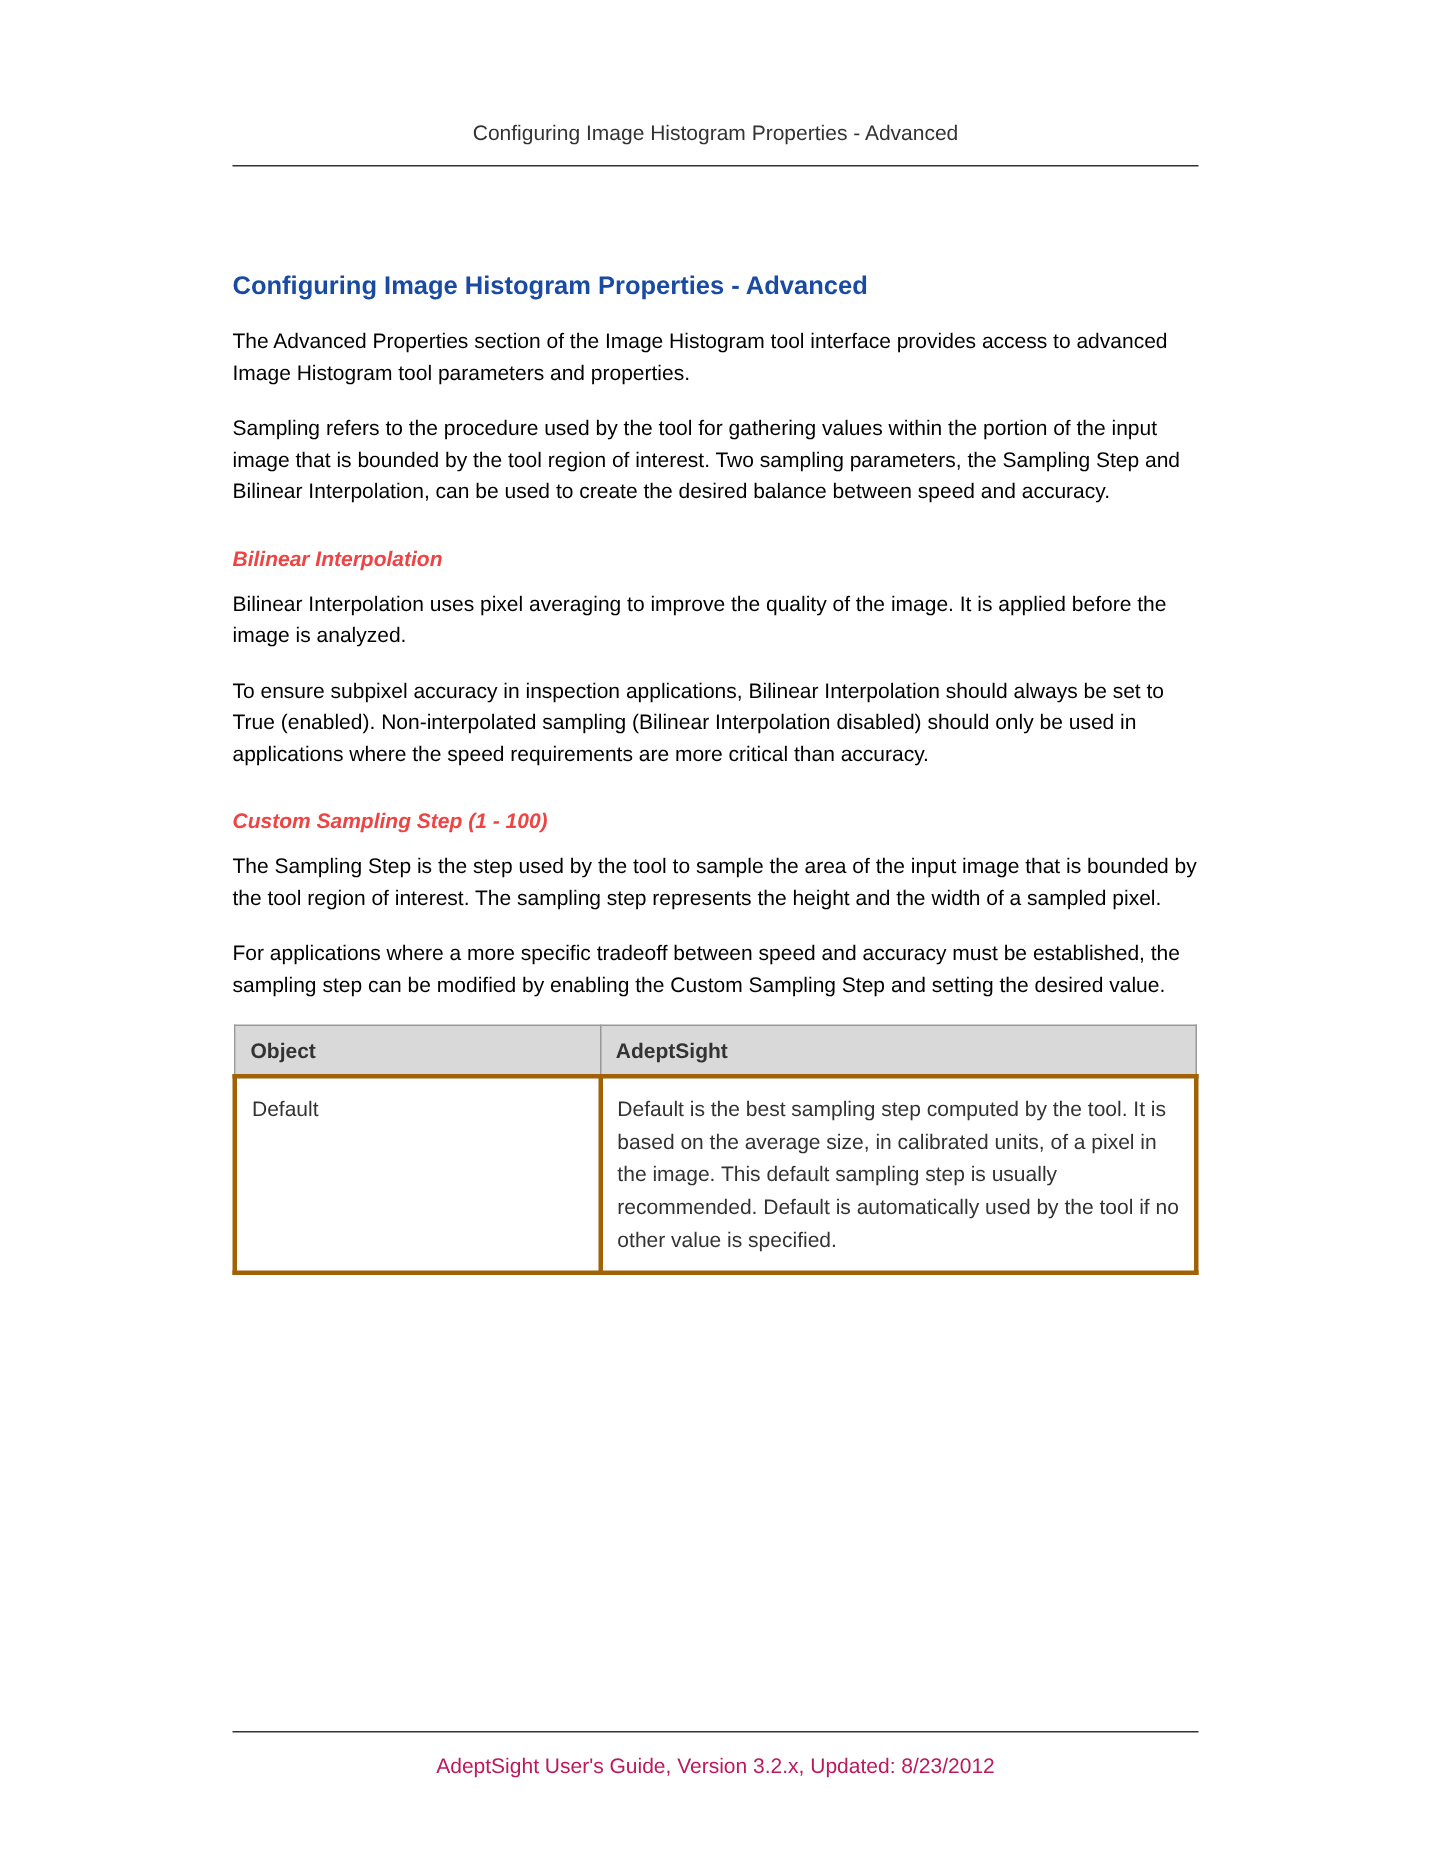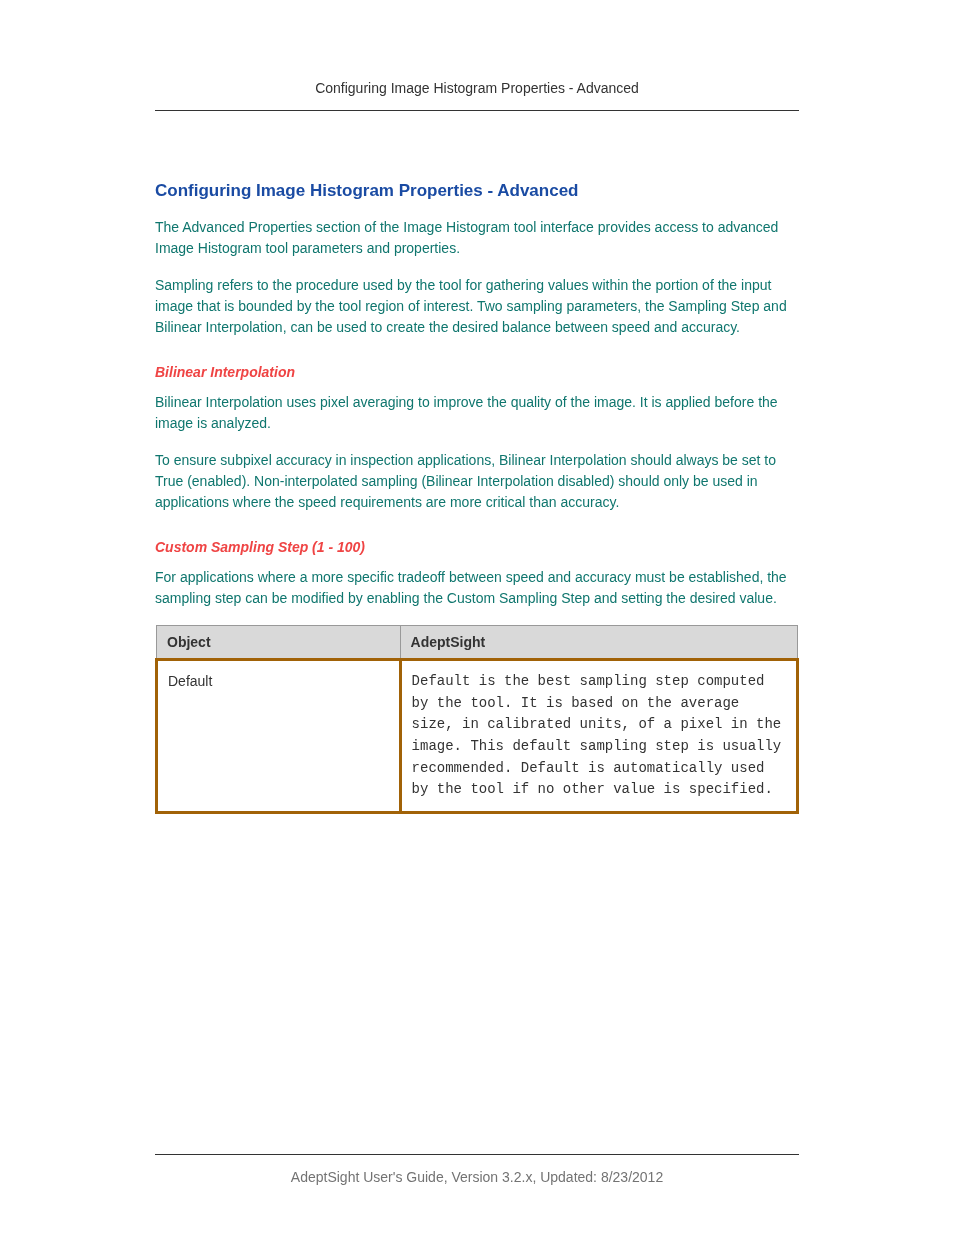--- a/index.html
+++ b/index.html
@@ -37,7 +37,7 @@
     .body-text {
       font-size: 14px;
       line-height: 1.5;
-      color: #0f766e;
+      color: #000000;
       margin-bottom: 16px;
     }
     .subheading {

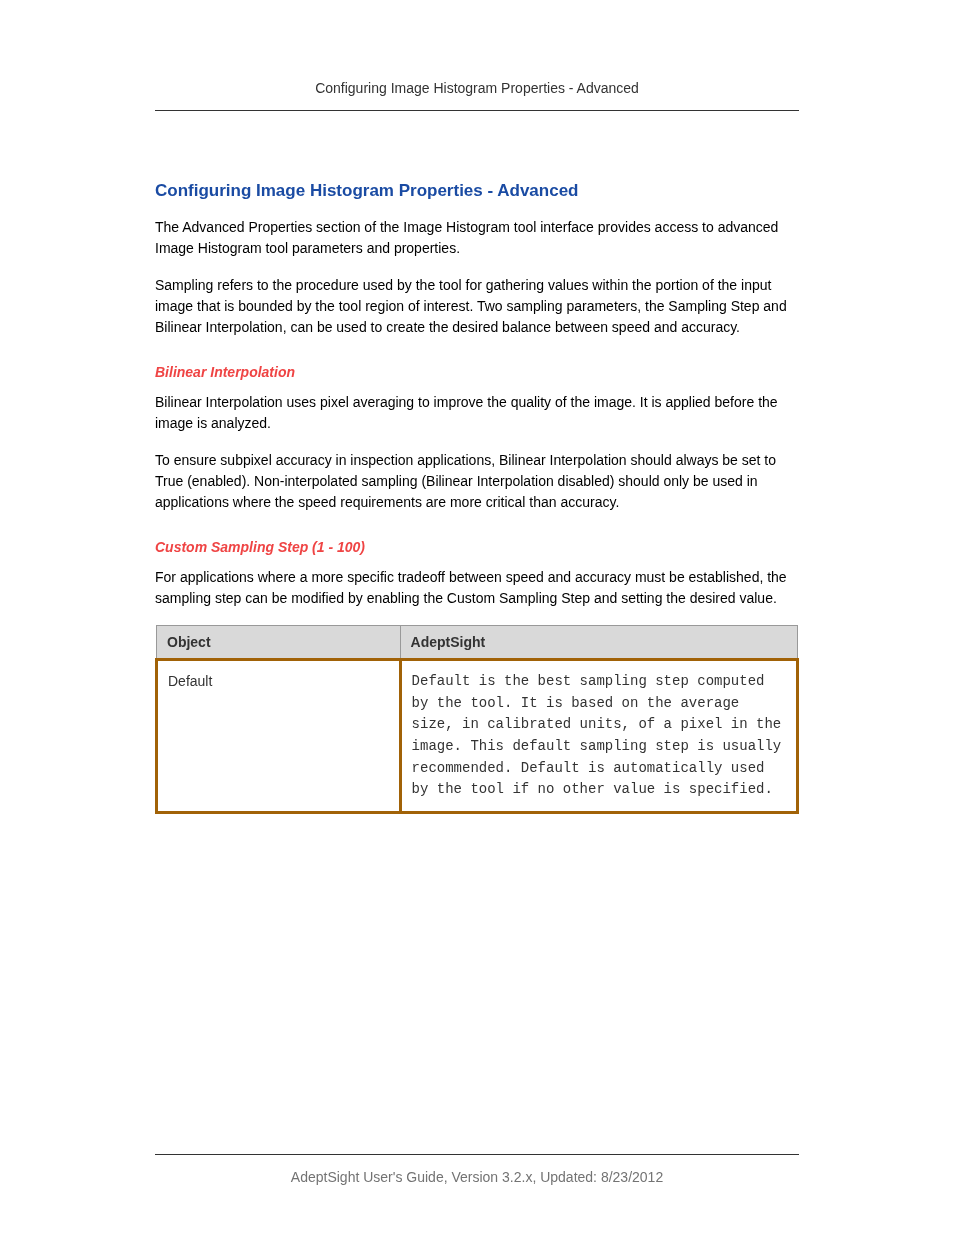--- a/index.html
+++ b/index.html
@@ -109,6 +109,7 @@
   <p class="body-text">To ensure subpixel accuracy in inspection applications, Bilinear Interpolation should always be set to True (enabled). Non-interpolated sampling (Bilinear Interpolation disabled) should only be used in applications where the speed requirements are more critical than accuracy.</p>
 
   <h2 class="subheading">Custom Sampling Step (1 - 100)</h2>
+  <p class="body-text">The Sampling Step is the step used by the tool to sample the area of the input image that is bounded by the tool region of interest. The sampling step represents the height and the width of a sampled pixel.</p>
   <p class="body-text">For applications where a more specific tradeoff between speed and accuracy must be established, the sampling step can be modified by enabling the Custom Sampling Step and setting the desired value.</p>
 
   <table>

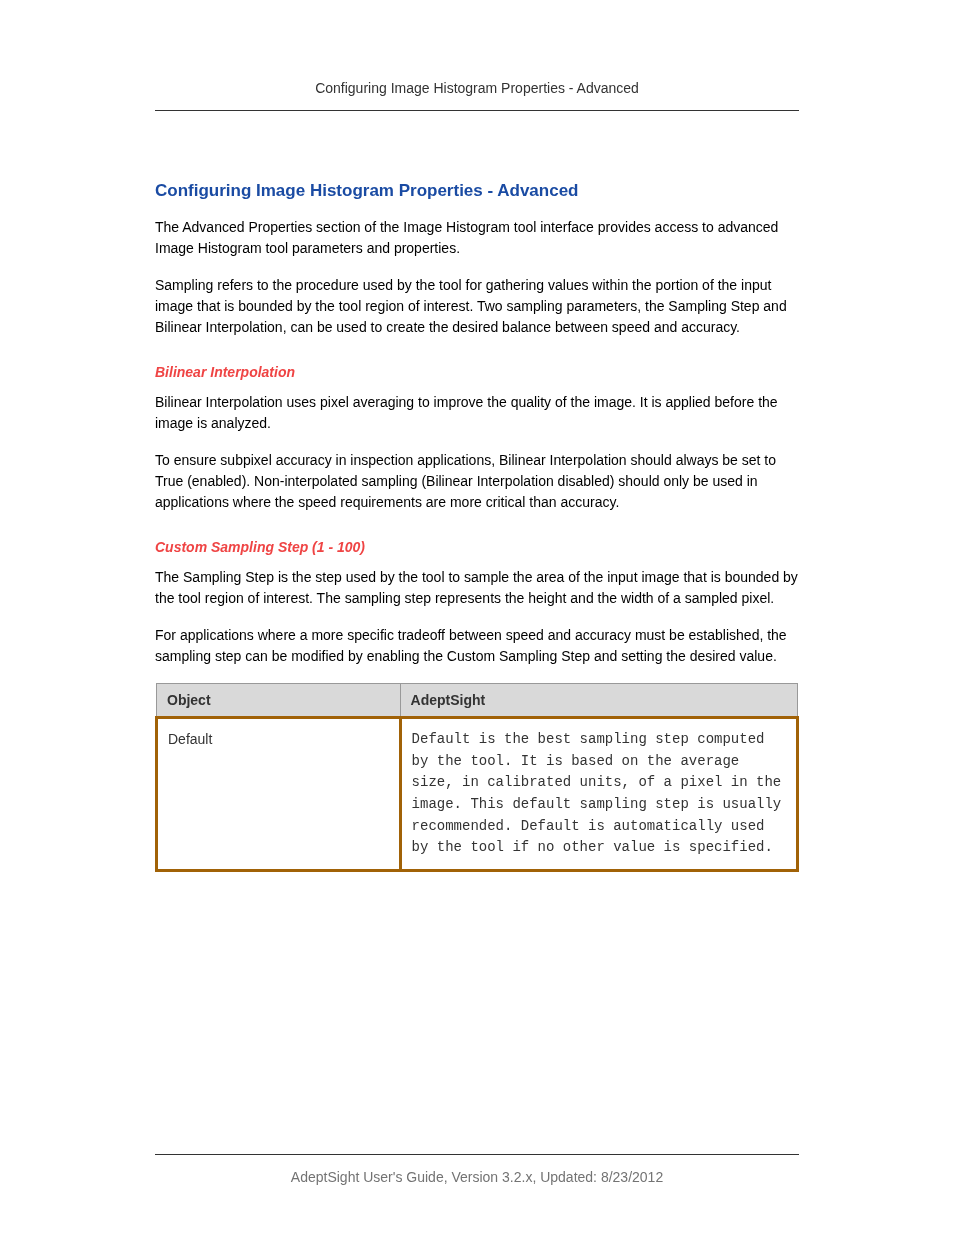--- a/index.html
+++ b/index.html
@@ -74,7 +74,6 @@
     }
     td.col-def {
       width: 62%;
-      font-family: Liberation Mono, monospace;
     }
     .footer {
       position: absolute;

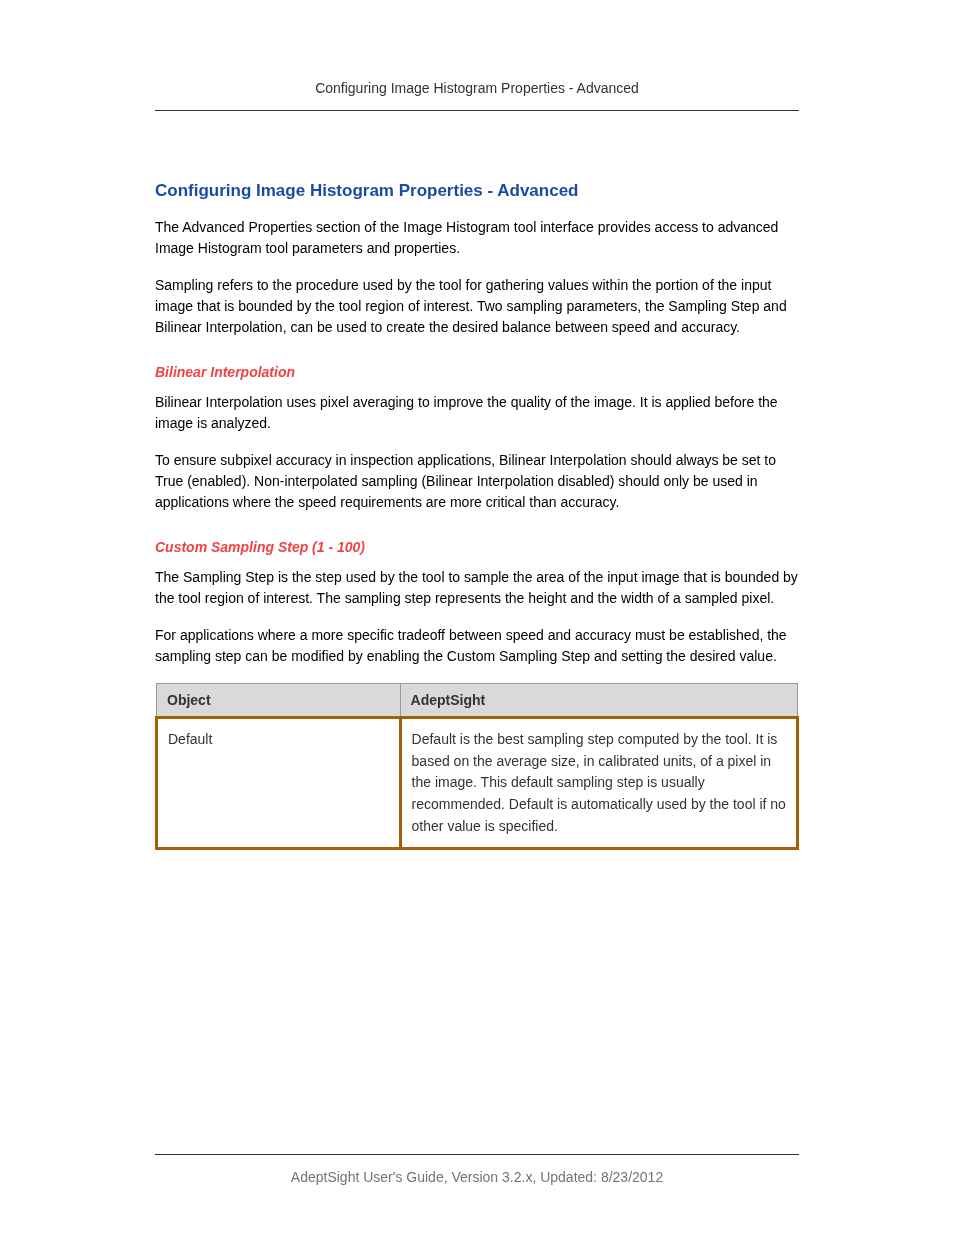--- a/index.html
+++ b/index.html
@@ -84,7 +84,7 @@
       padding-top: 14px;
       text-align: center;
       font-size: 14px;
-      color: #737373;
+      color: #be185d;
     }
     .footer-line2 {
       margin-top: 30px;

